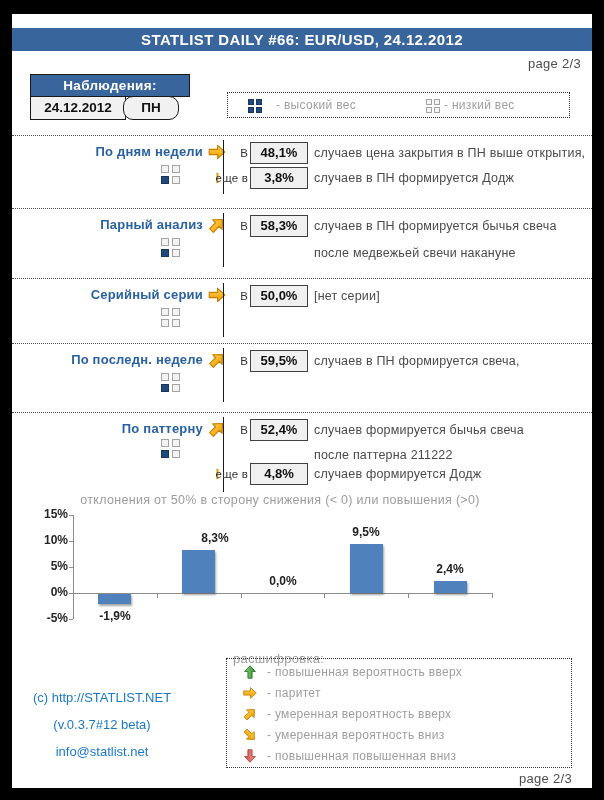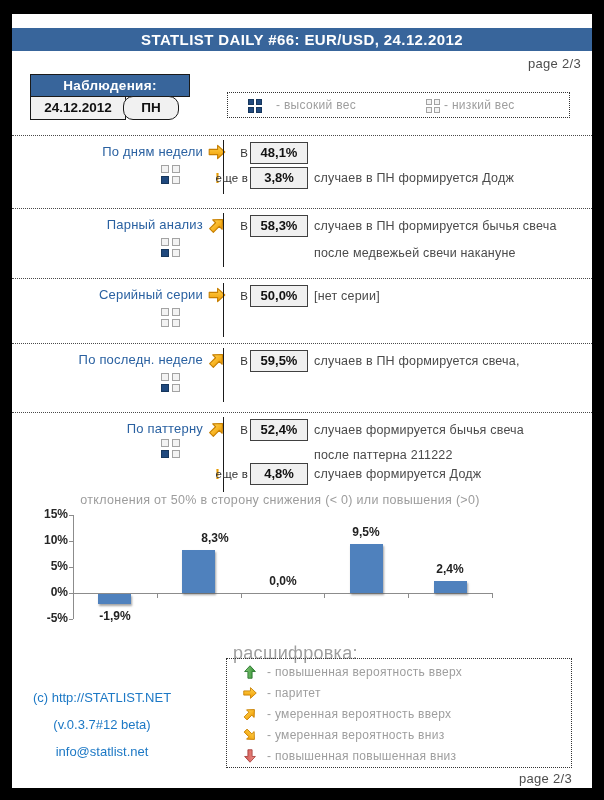--- a/index.html
+++ b/index.html
@@ -37,7 +37,7 @@
   
   .section{position:absolute;left:12px;width:580px;border-top:1px dotted #4a4a4a;box-sizing:border-box;}
   .sec-title{position:absolute;left:50px;width:141px;top:8px;text-align:right;color:#2A61A1;
-    font-weight:normal;font-size:13px;letter-spacing:.2px;white-space:nowrap;}
+    font-weight:bold;font-size:13px;letter-spacing:.2px;white-space:nowrap;}
   .sec-arrow{position:absolute;left:195px;top:6px;}
   .sec-grid{left:149px;top:29px;}
   .vline{position:absolute;left:211px;top:4px;width:0;border-left:1px solid #1a1a1a;}

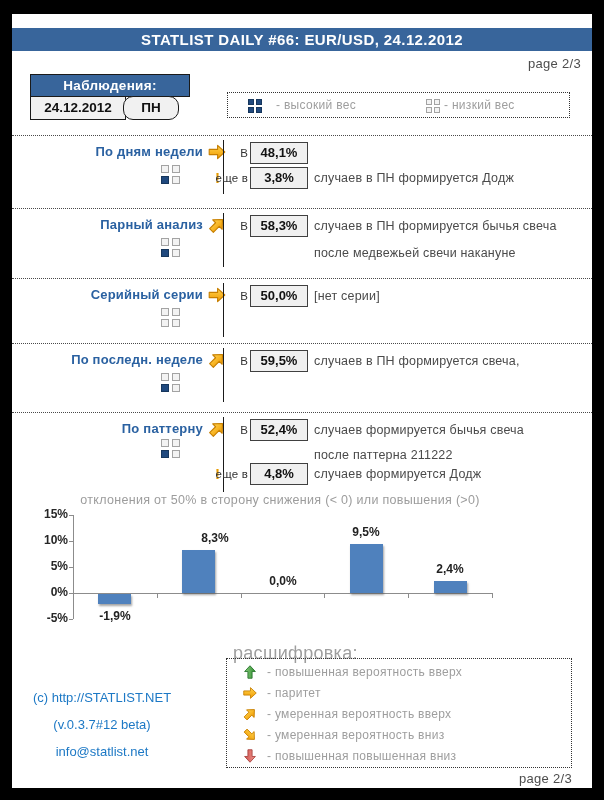--- a/index.html
+++ b/index.html
@@ -146,6 +146,7 @@
   <div class="srow" style="top:6px;">
     <span class="prefix">В</span>
     <span class="valbox">48,1%</span>
+    <span class="rowtext">случаев цена закрытия в ПН выше открытия,</span>
   </div>
   <div class="srow" style="top:31px;">
     <span class="bang">!</span>

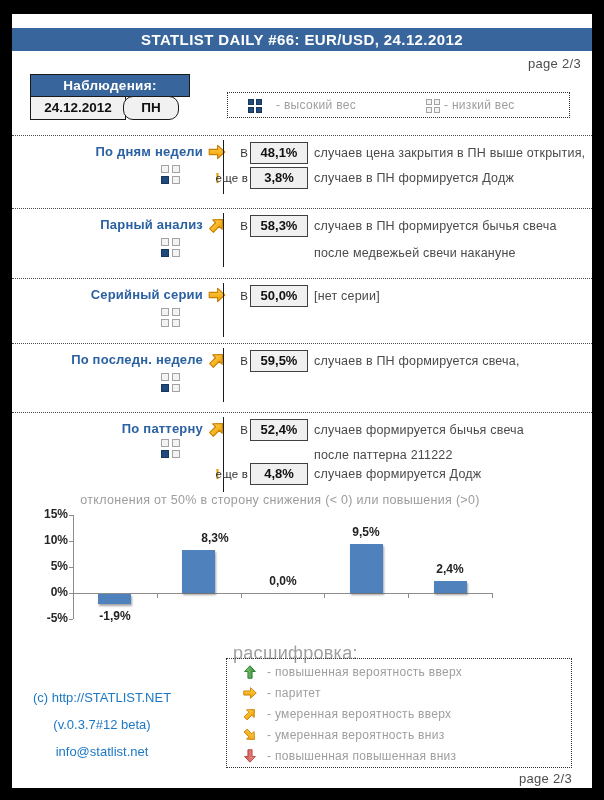--- a/index.html
+++ b/index.html
@@ -277,7 +277,7 @@
     <div class="bar-label" style="left: 347px; top: 47px;">2,4%</div>
   </div>
 
-<div class="decode-title graytext" style="font-size:18px;">расшифровка:</div>
+<div class="decode-title graytext" style="font-size:13px;margin-top:8px;">расшифровка:</div>
 <div class="dotted-box decode-box">
   <div class="decode-row">
     <svg class="arrow-svg small" viewBox="0 0 20 20" data-color="green" data-arrow="arrow-up">

